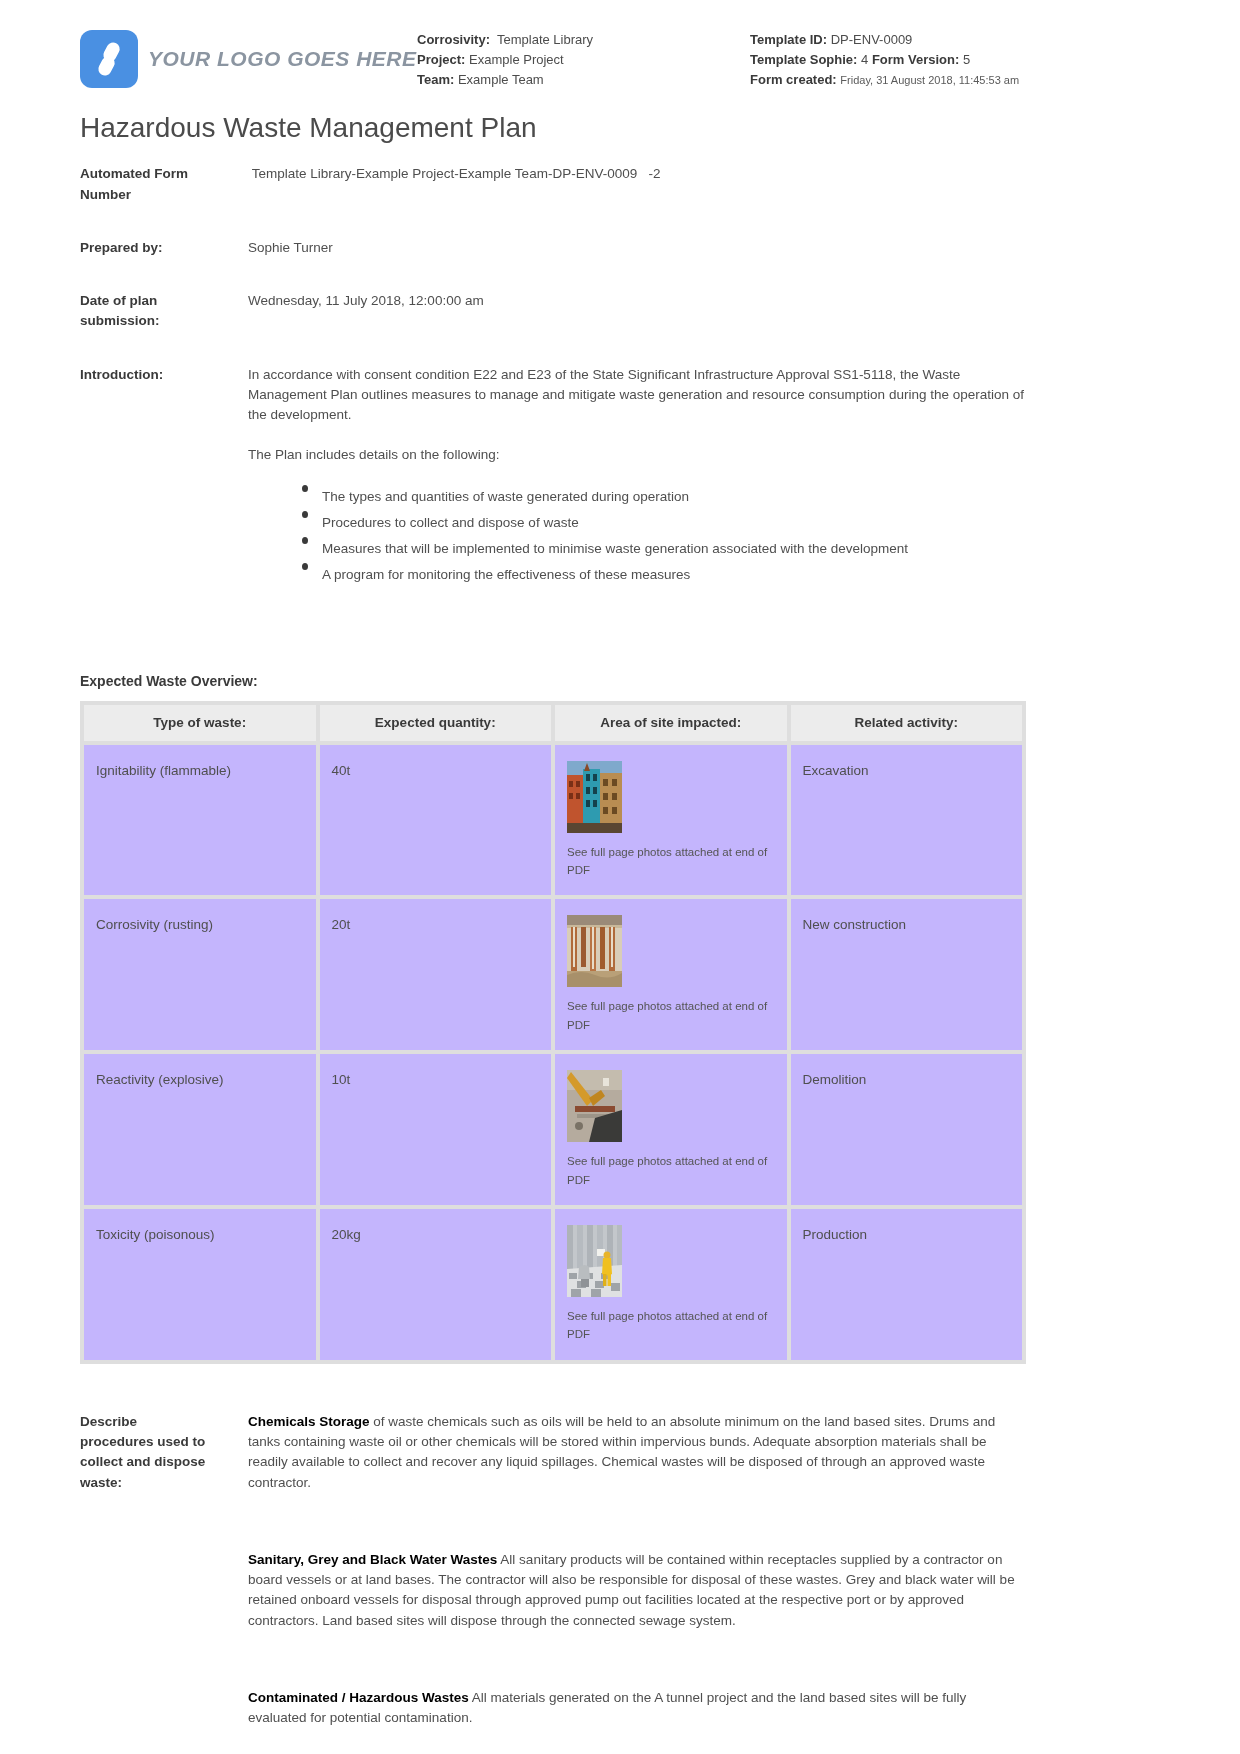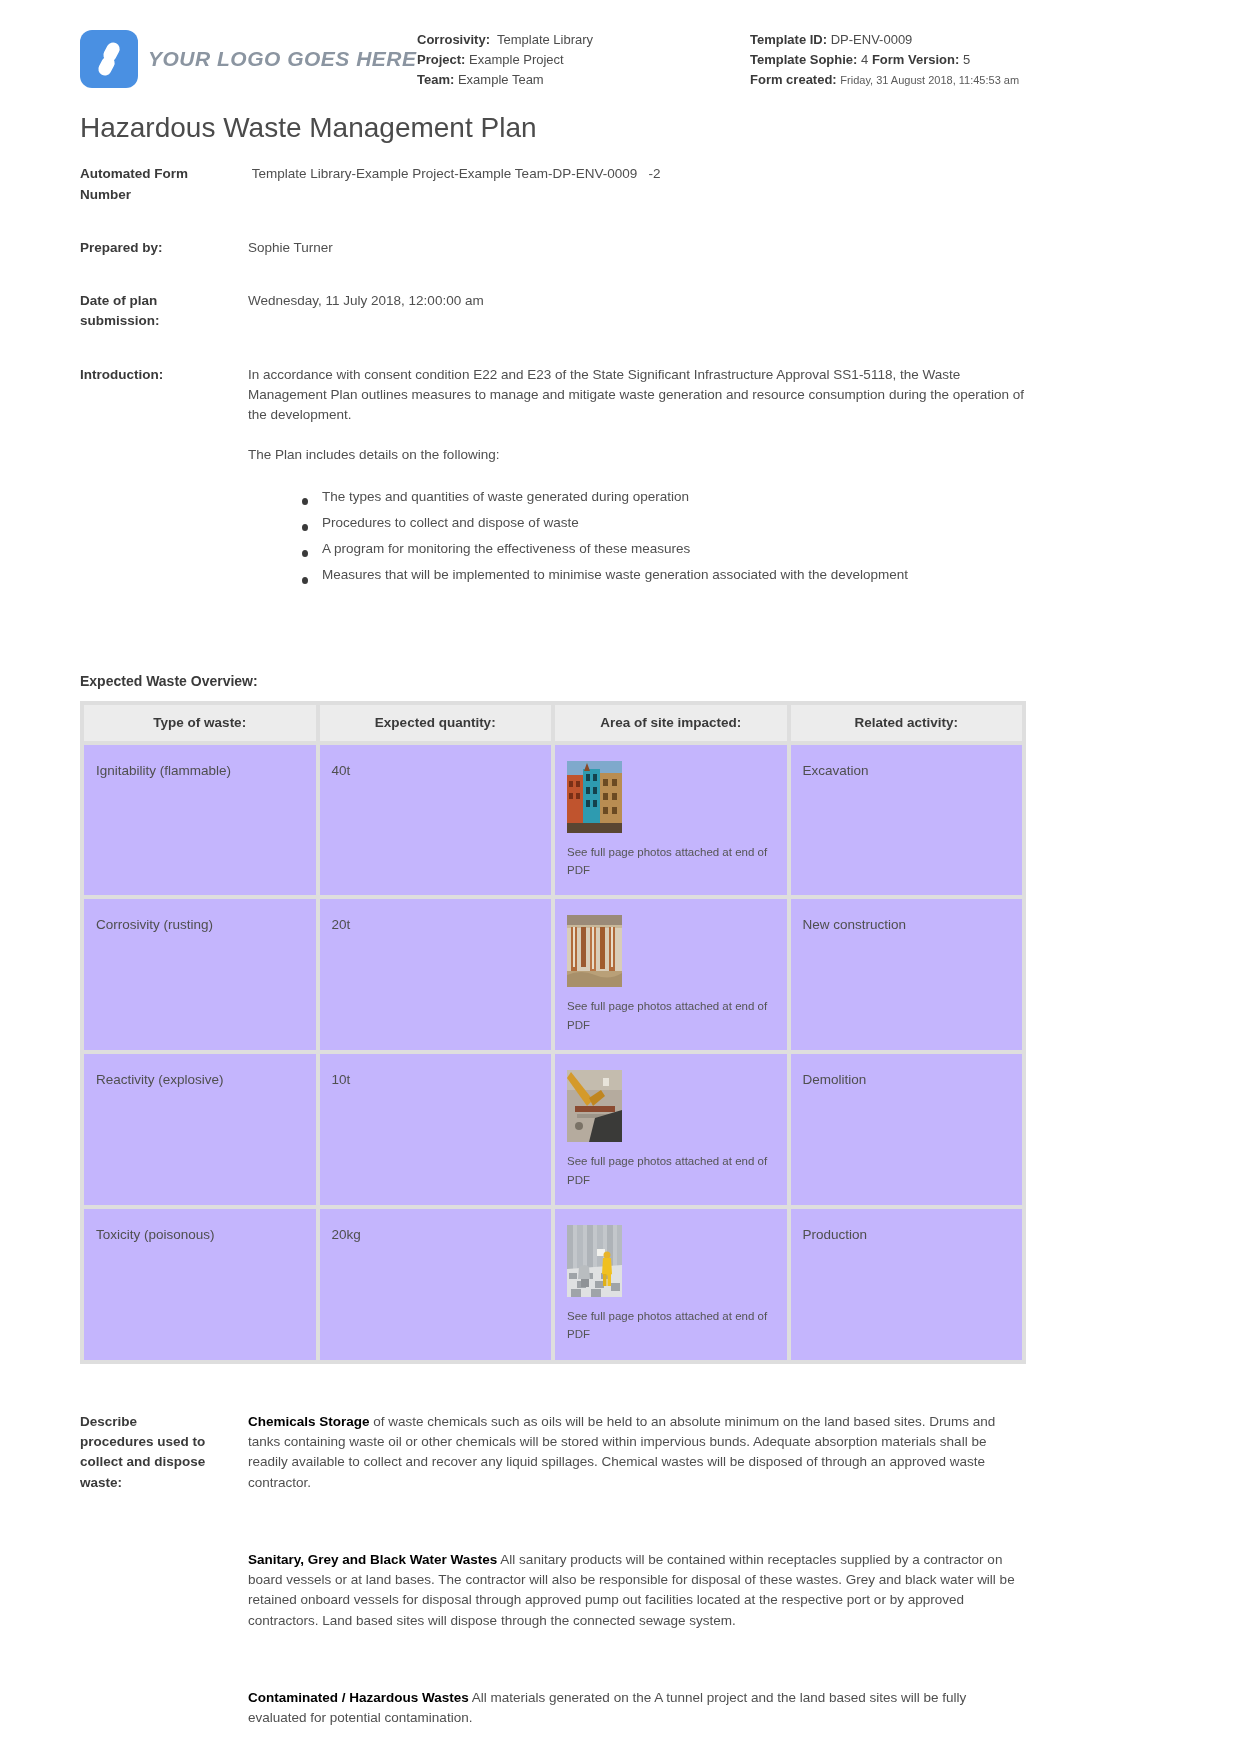--- a/index.html
+++ b/index.html
@@ -33,7 +33,7 @@
   .pre { white-space: pre-wrap; }
   .para-gap { margin-top: 20px; }
   ul.plan-list { list-style: none; margin-top: 21px; padding-left: 54px; }
-  ul.plan-list li { display: flex; align-items: flex-end; margin-bottom: 6px; }
+  ul.plan-list li { display: flex; align-items: flex-start; margin-bottom: 6px; }
   .bullet-dot { width: 6px; height: 7px; border-radius: 50%; background: #3a3a3a;
     flex: 0 0 auto; margin-right: 14px; position: relative; top: -2px; }
 

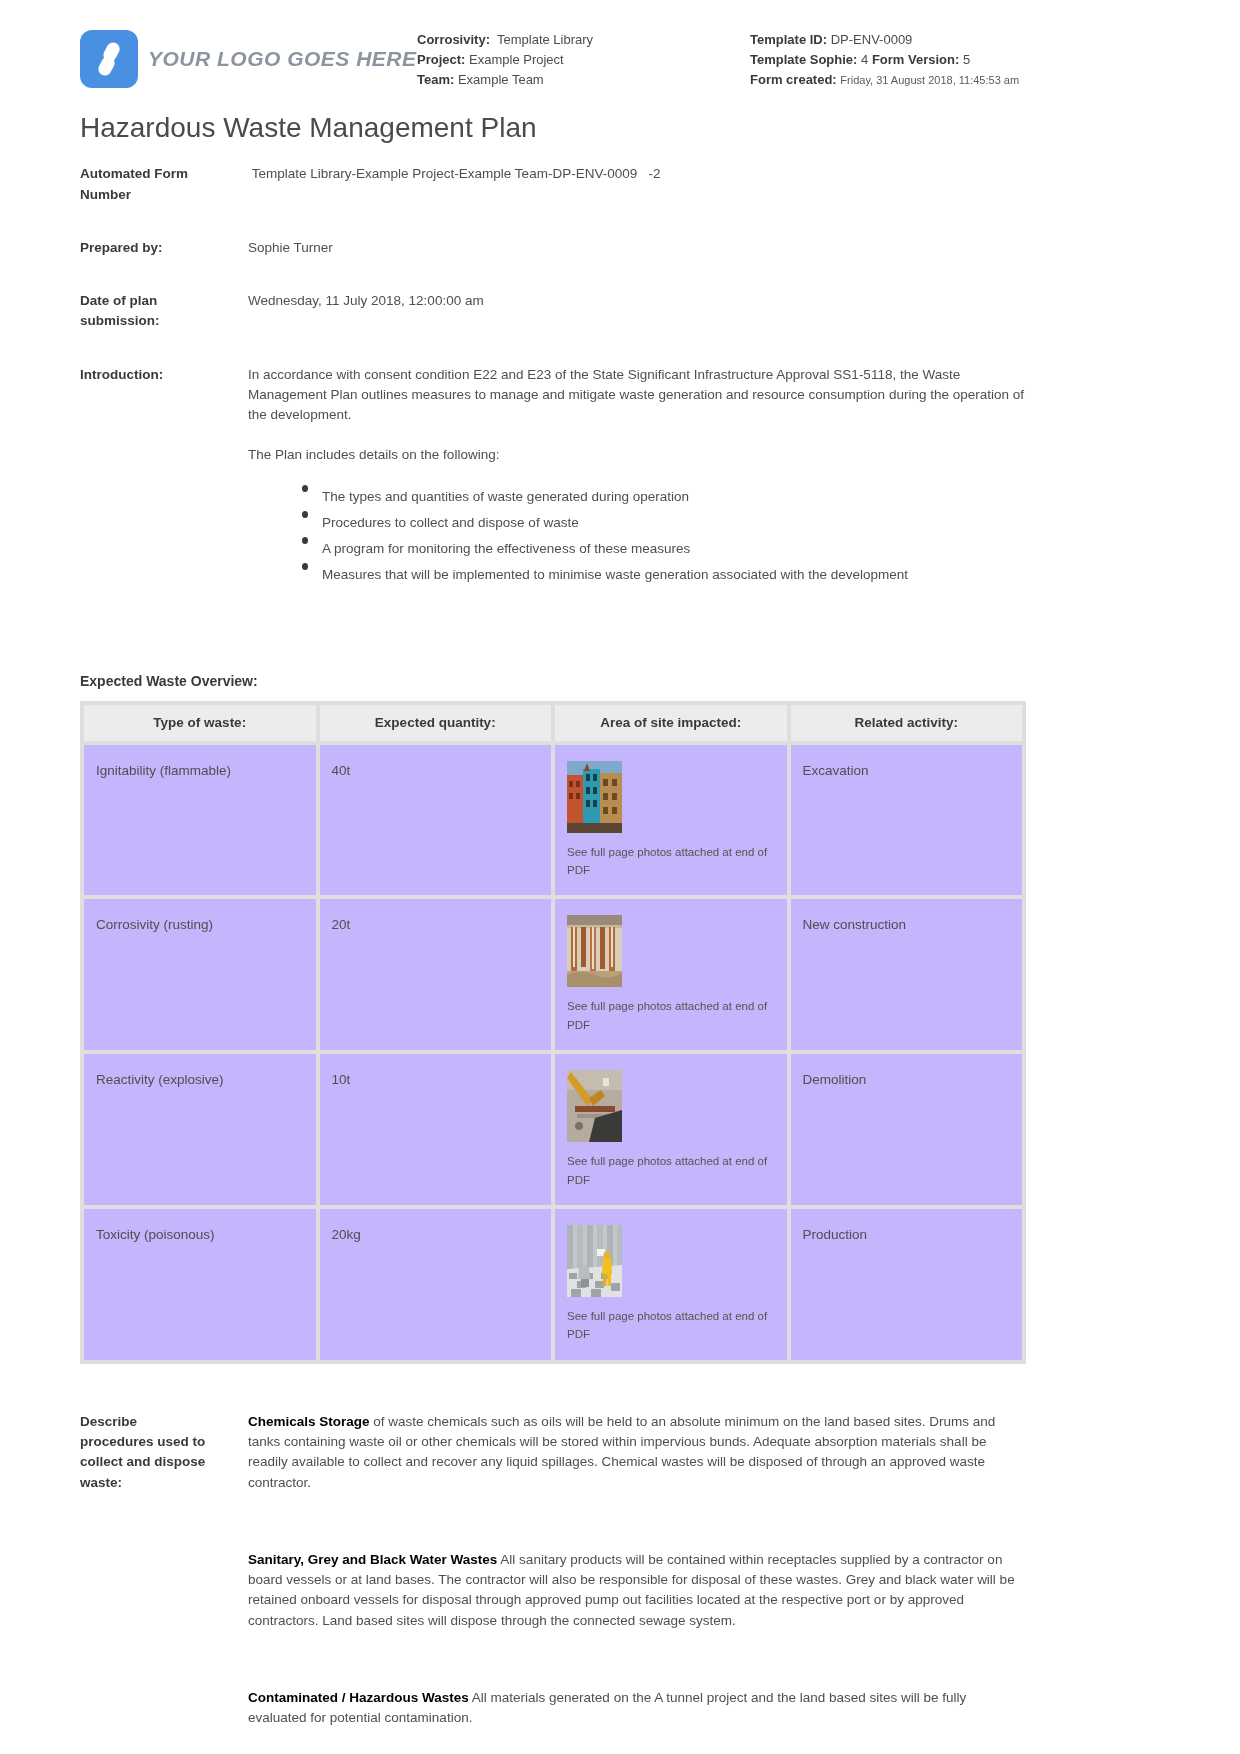--- a/index.html
+++ b/index.html
@@ -120,11 +120,11 @@
           </li>
         <li>
             <span class="bullet-dot"></span>
+            <span>Measures that will be implemented to minimise waste generation associated with the development</span>
+          </li>
+        <li>
+            <span class="bullet-dot"></span>
             <span>A program for monitoring the effectiveness of these measures</span>
-          </li>
-        <li>
-            <span class="bullet-dot"></span>
-            <span>Measures that will be implemented to minimise waste generation associated with the development</span>
           </li>
       </ul>
     </div>

